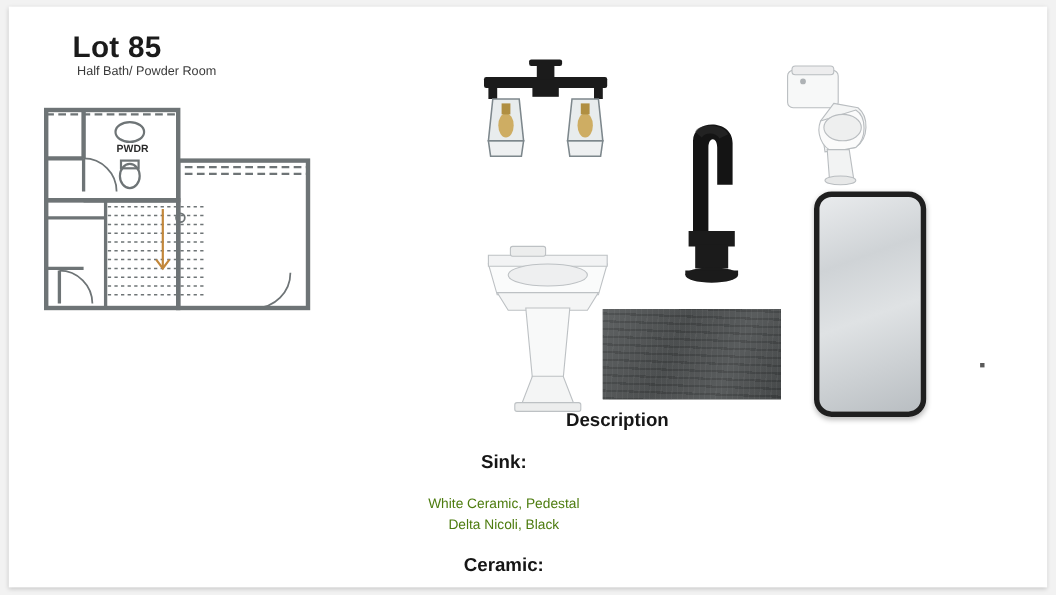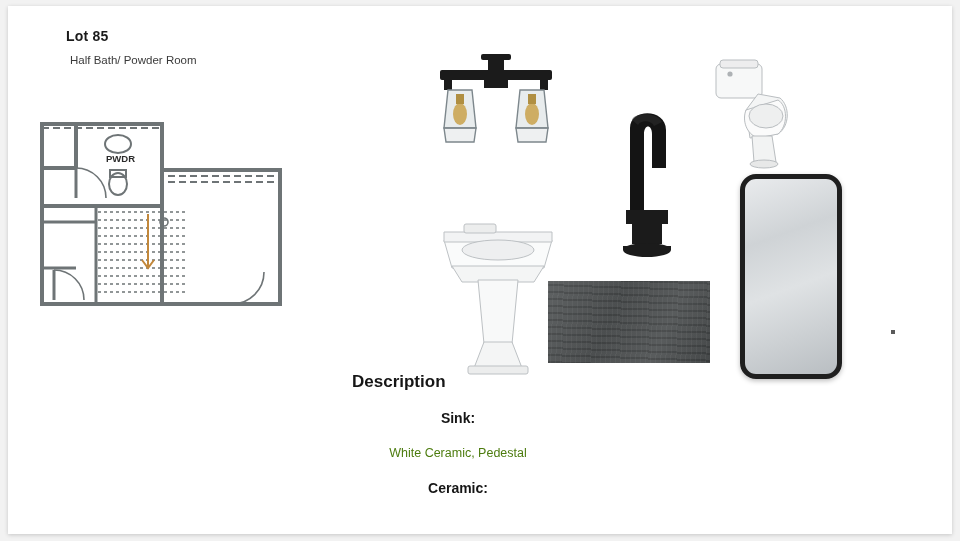--- a/index.html
+++ b/index.html
@@ -31,7 +31,7 @@
     top: 22px;
   }
   .lot-title {
-    font-size: 14px;
+    font-size: 27px;
     font-weight: bold;
     color: #1b1b1b;
     letter-spacing: 0.2px;

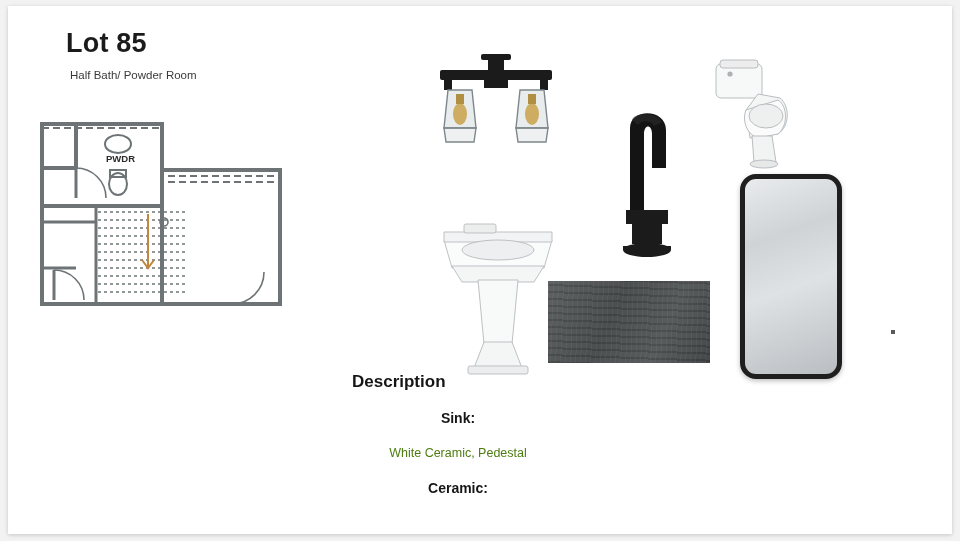--- a/index.html
+++ b/index.html
@@ -40,7 +40,7 @@
   .lot-subtitle {
     font-size: 11.5px;
     color: #3a3a3a;
-    margin: 10px 0 0 4px;
+    margin: 0 0 0 4px;
   }
 
   

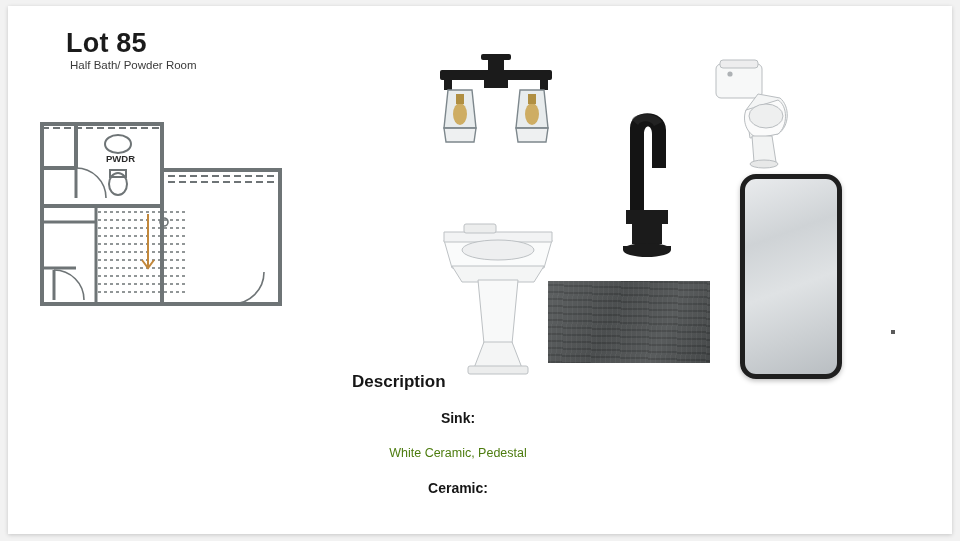--- a/index.html
+++ b/index.html
@@ -47,7 +47,7 @@
   .floorplan {
     position: absolute;
     left: 28px;
-    top: 112px;
+    top: 88px;
     width: 252px;
     height: 192px;
   }

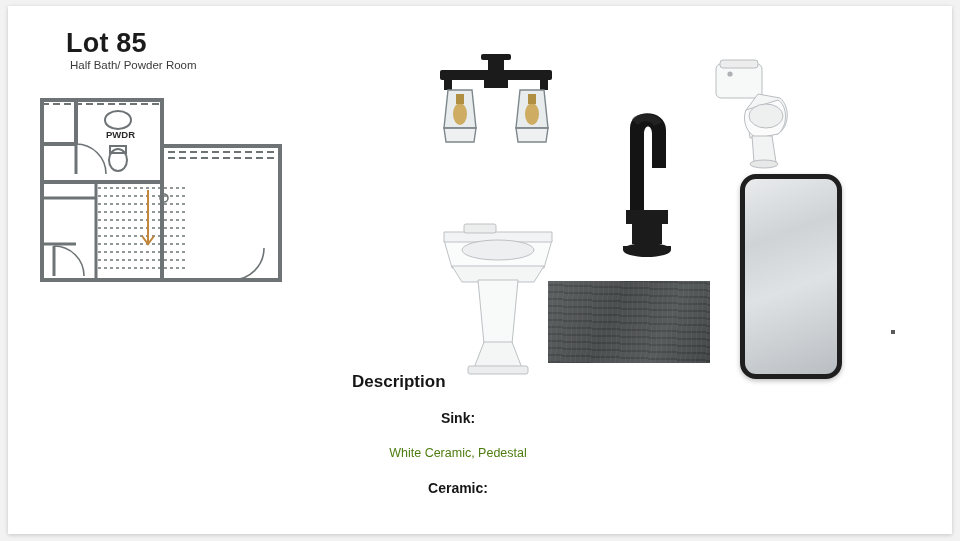--- a/index.html
+++ b/index.html
@@ -111,7 +111,7 @@
     font-weight: bold;
     color: #161616;
     margin: 0 0 9px 0;
-    text-align: left;
+    text-align: right;
     padding-left: 44px;
   }
   .desc-label {

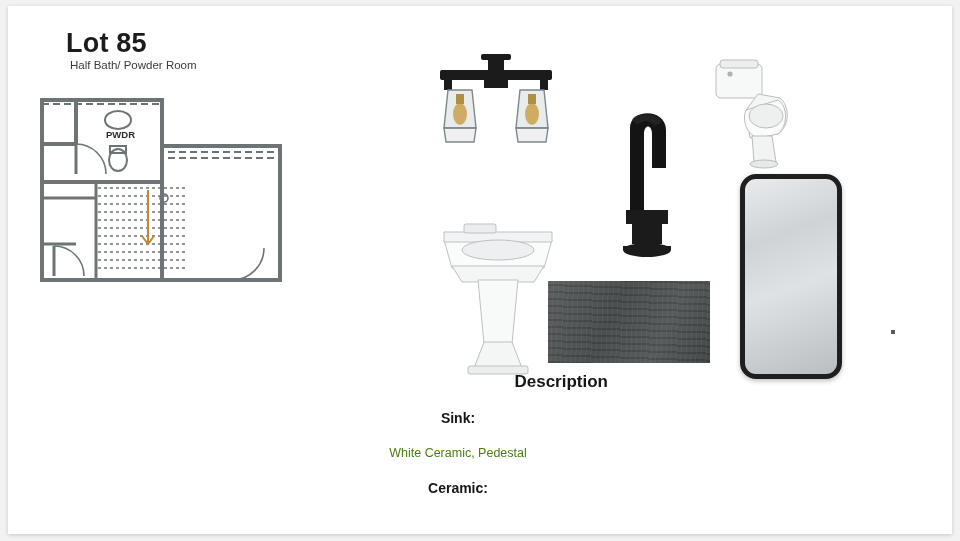--- a/index.html
+++ b/index.html
@@ -115,7 +115,7 @@
     padding-left: 44px;
   }
   .desc-label {
-    font-size: 14px;
+    font-size: 17px;
     font-weight: bold;
     color: #161616;
     margin: 16px;

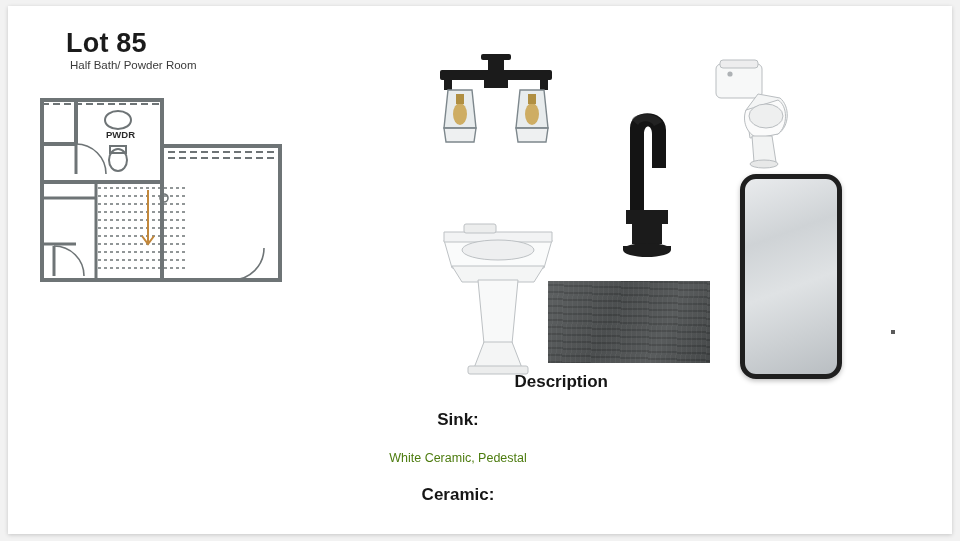--- a/index.html
+++ b/index.html
@@ -273,6 +273,7 @@
     <div class="desc-label">Sink:</div>
     <div class="desc-value">White Ceramic, Pedestal</div>
 
+    <div class="desc-value">Delta Nicoli, Black</div>
 
     <div class="desc-label">Ceramic:</div>
   </div>

